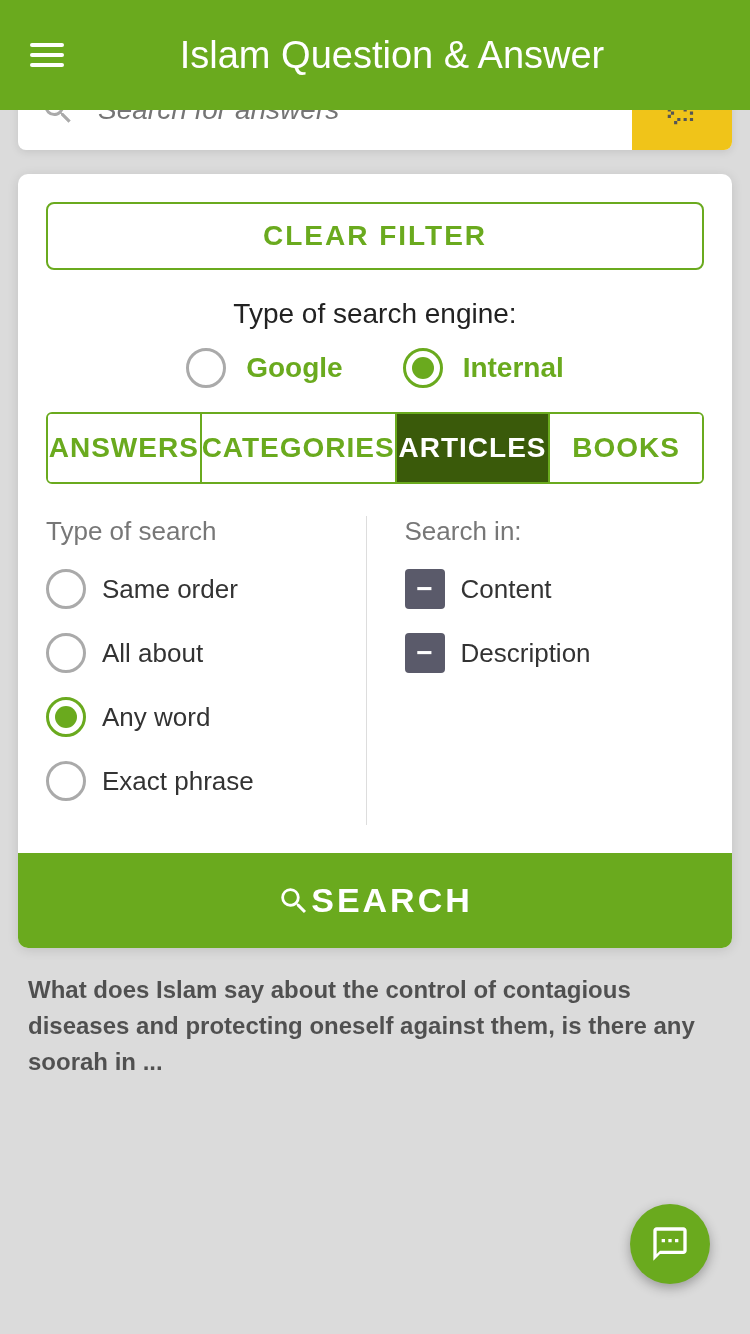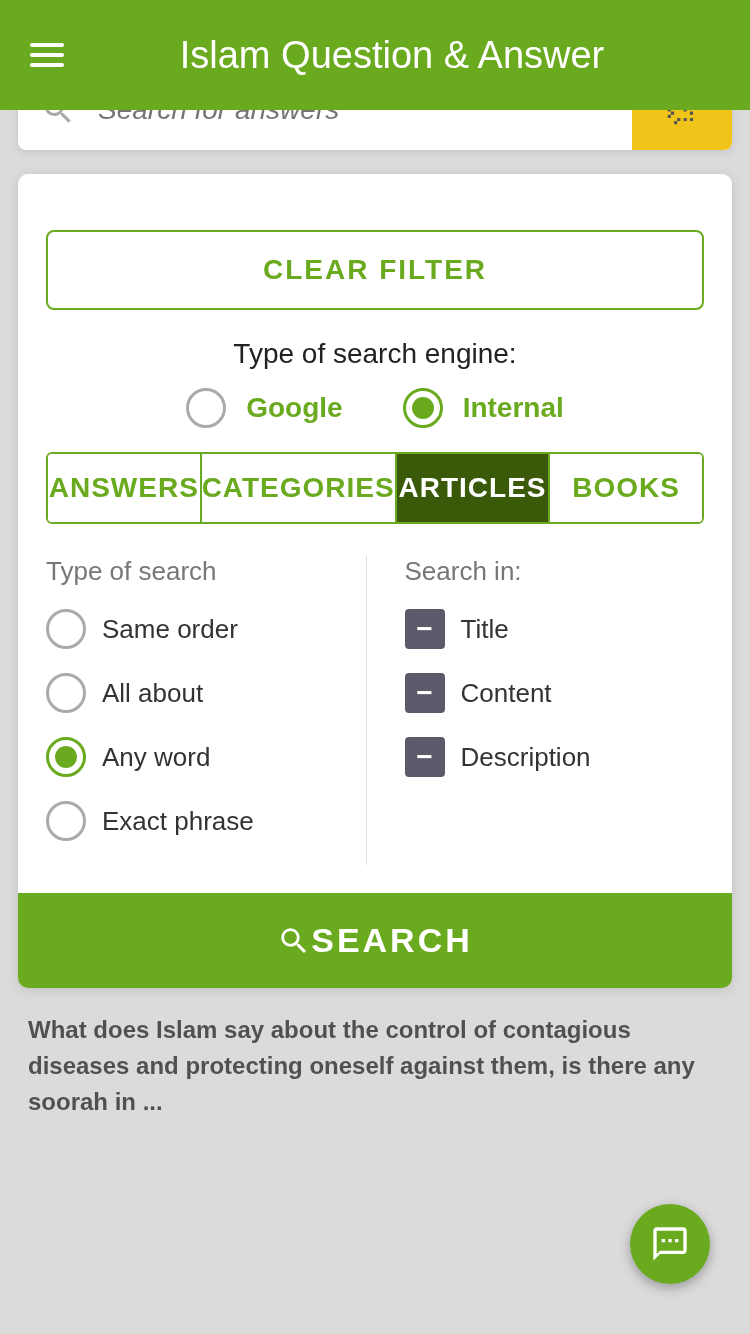--- a/index.html
+++ b/index.html
@@ -130,11 +130,10 @@
       font-size: 28px;
       font-weight: 600;
       letter-spacing: 2px;
-      padding: 22px 0;
+      padding: 16px 0;
       border-radius: 8px;
       cursor: pointer;
       text-align: center;
-      margin-top: 28px;
     }
 
     .search-engine-label {

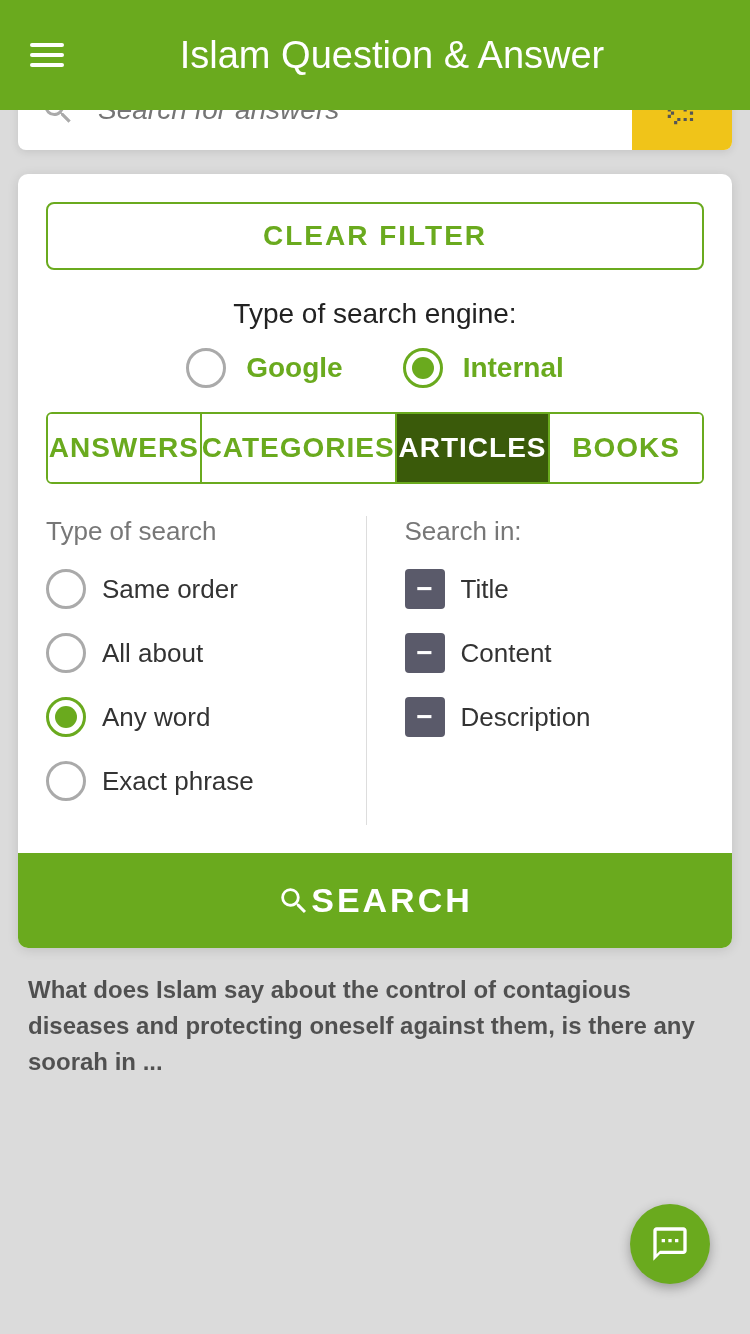--- a/index.html
+++ b/index.html
@@ -454,10 +454,6 @@
     <div class="search-in">
       <div class="option-header">Search in:</div>
 
-      <div class="checkbox-row">
-        <div class="checkbox-box"></div>
-        <span class="checkbox-label">Title</span>
-      </div>
 
       <div class="checkbox-row">
         <div class="checkbox-box"></div>

